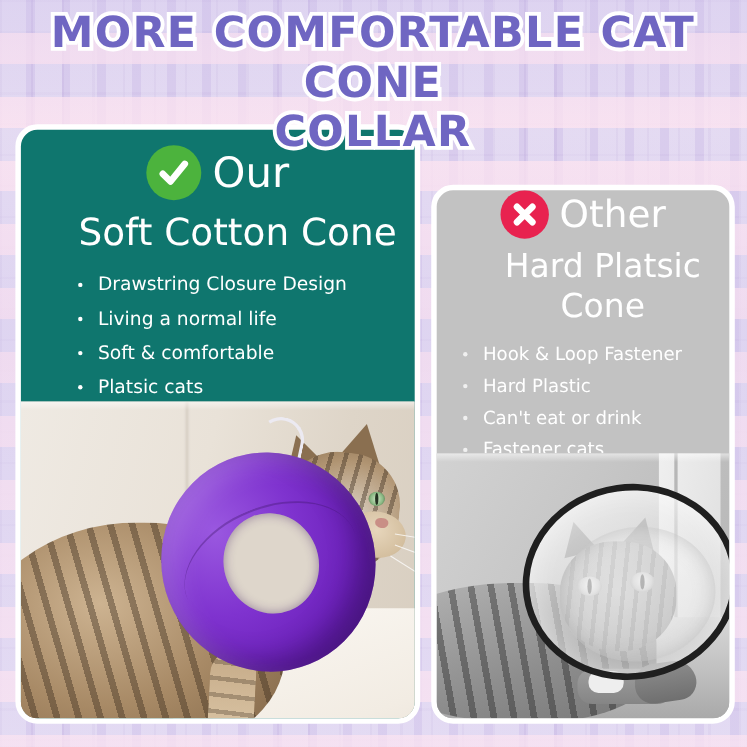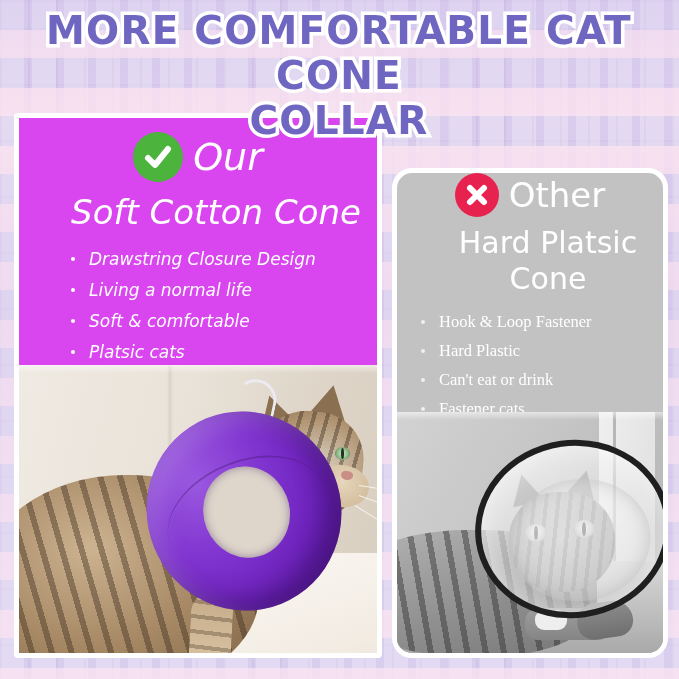--- a/index.html
+++ b/index.html
@@ -75,9 +75,8 @@
   }
   #card-our {
     left:14px; top:113px; width:368px; height:545px;
-    border-radius:4px;
-    background:#d946ef;
-    font-style:italic;
+    border-radius:20px;
+    background:#0f766e;
   }
   #card-other {
     left:392px; top:168px; width:276px; height:490px;

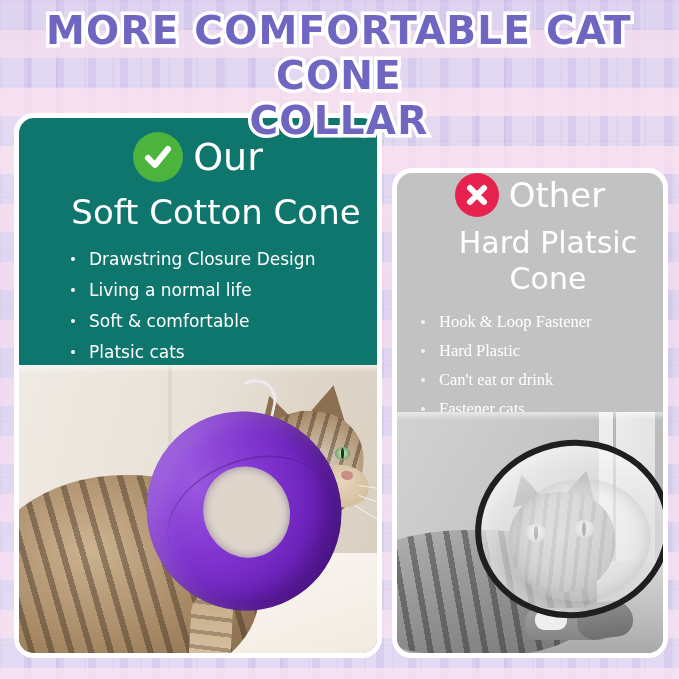--- a/index.html
+++ b/index.html
@@ -120,7 +120,7 @@
 
   .bullets { list-style:none; color:#ffffff; }
   #bullets-our   { margin:12px 0 0 52px; }
-  #bullets-other { margin:10px 16px 0 24px;font-family:Liberation Serif, serif; }
+  #bullets-other { margin:10px 16px 0 24px; }
   .bullets li {
     position:relative;
     padding-left:18px;

